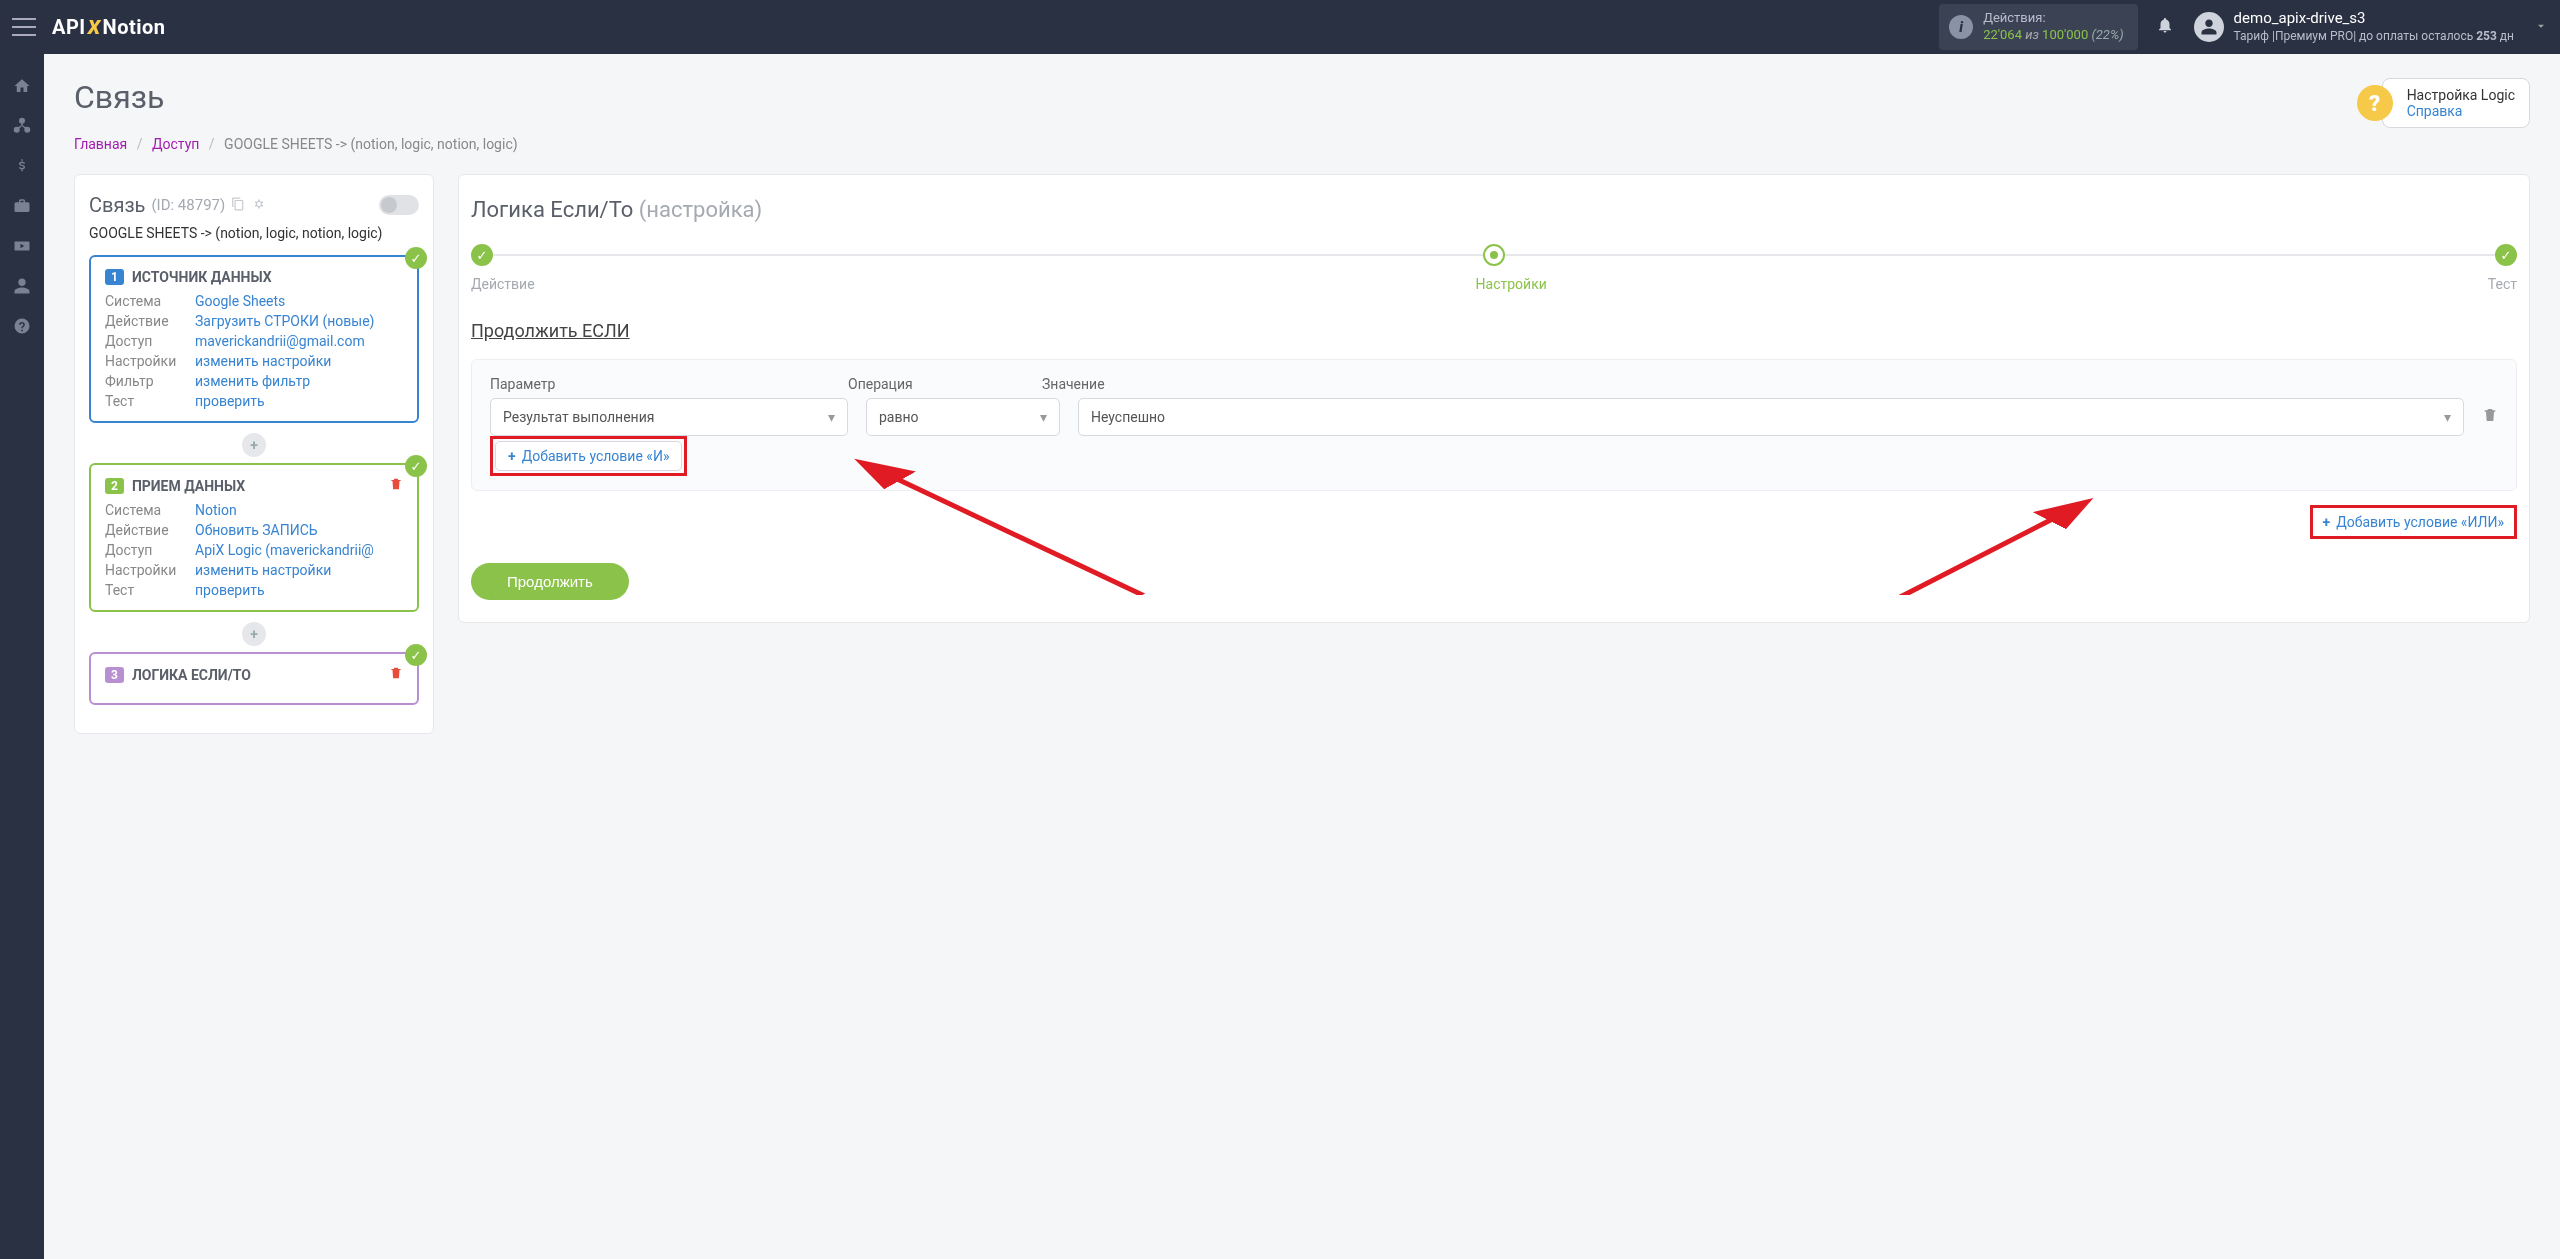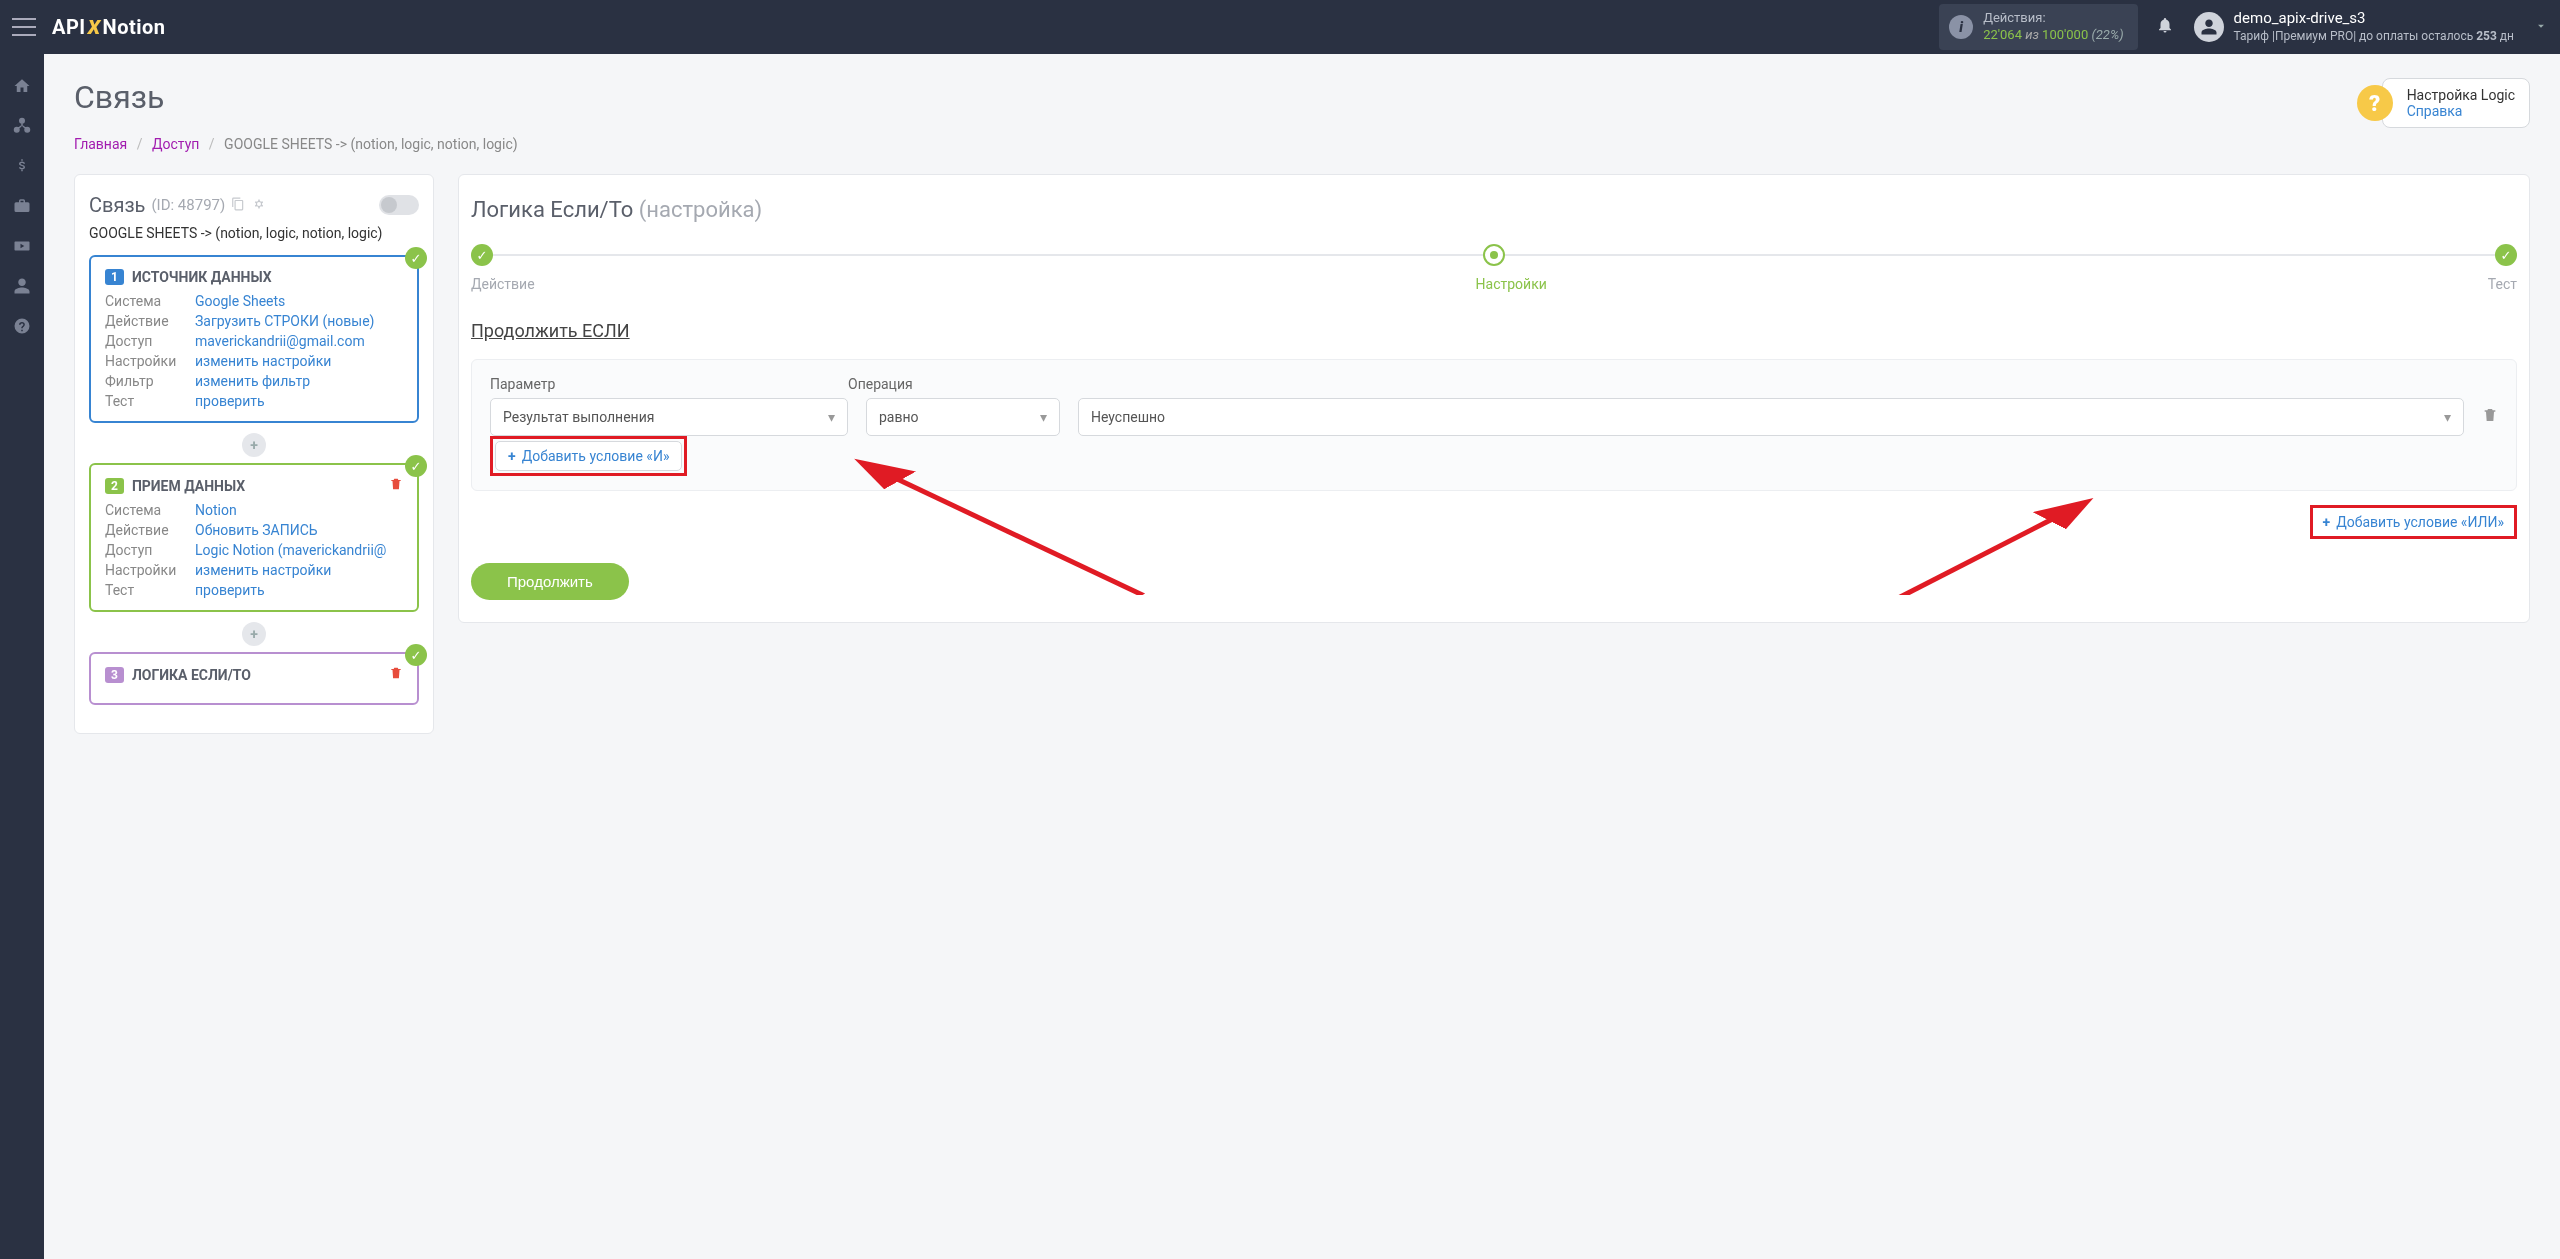--- a/index.html
+++ b/index.html
@@ -351,6 +351,7 @@
         <div class="filter-header">
           <div class="fh-label fh-param">Параметр</div>
           <div class="fh-label fh-op">Операция</div>
+          <div class="fh-label fh-val">Значение</div>
         </div>
         <div class="filter-row">
           <div class="filter-select fs-param">

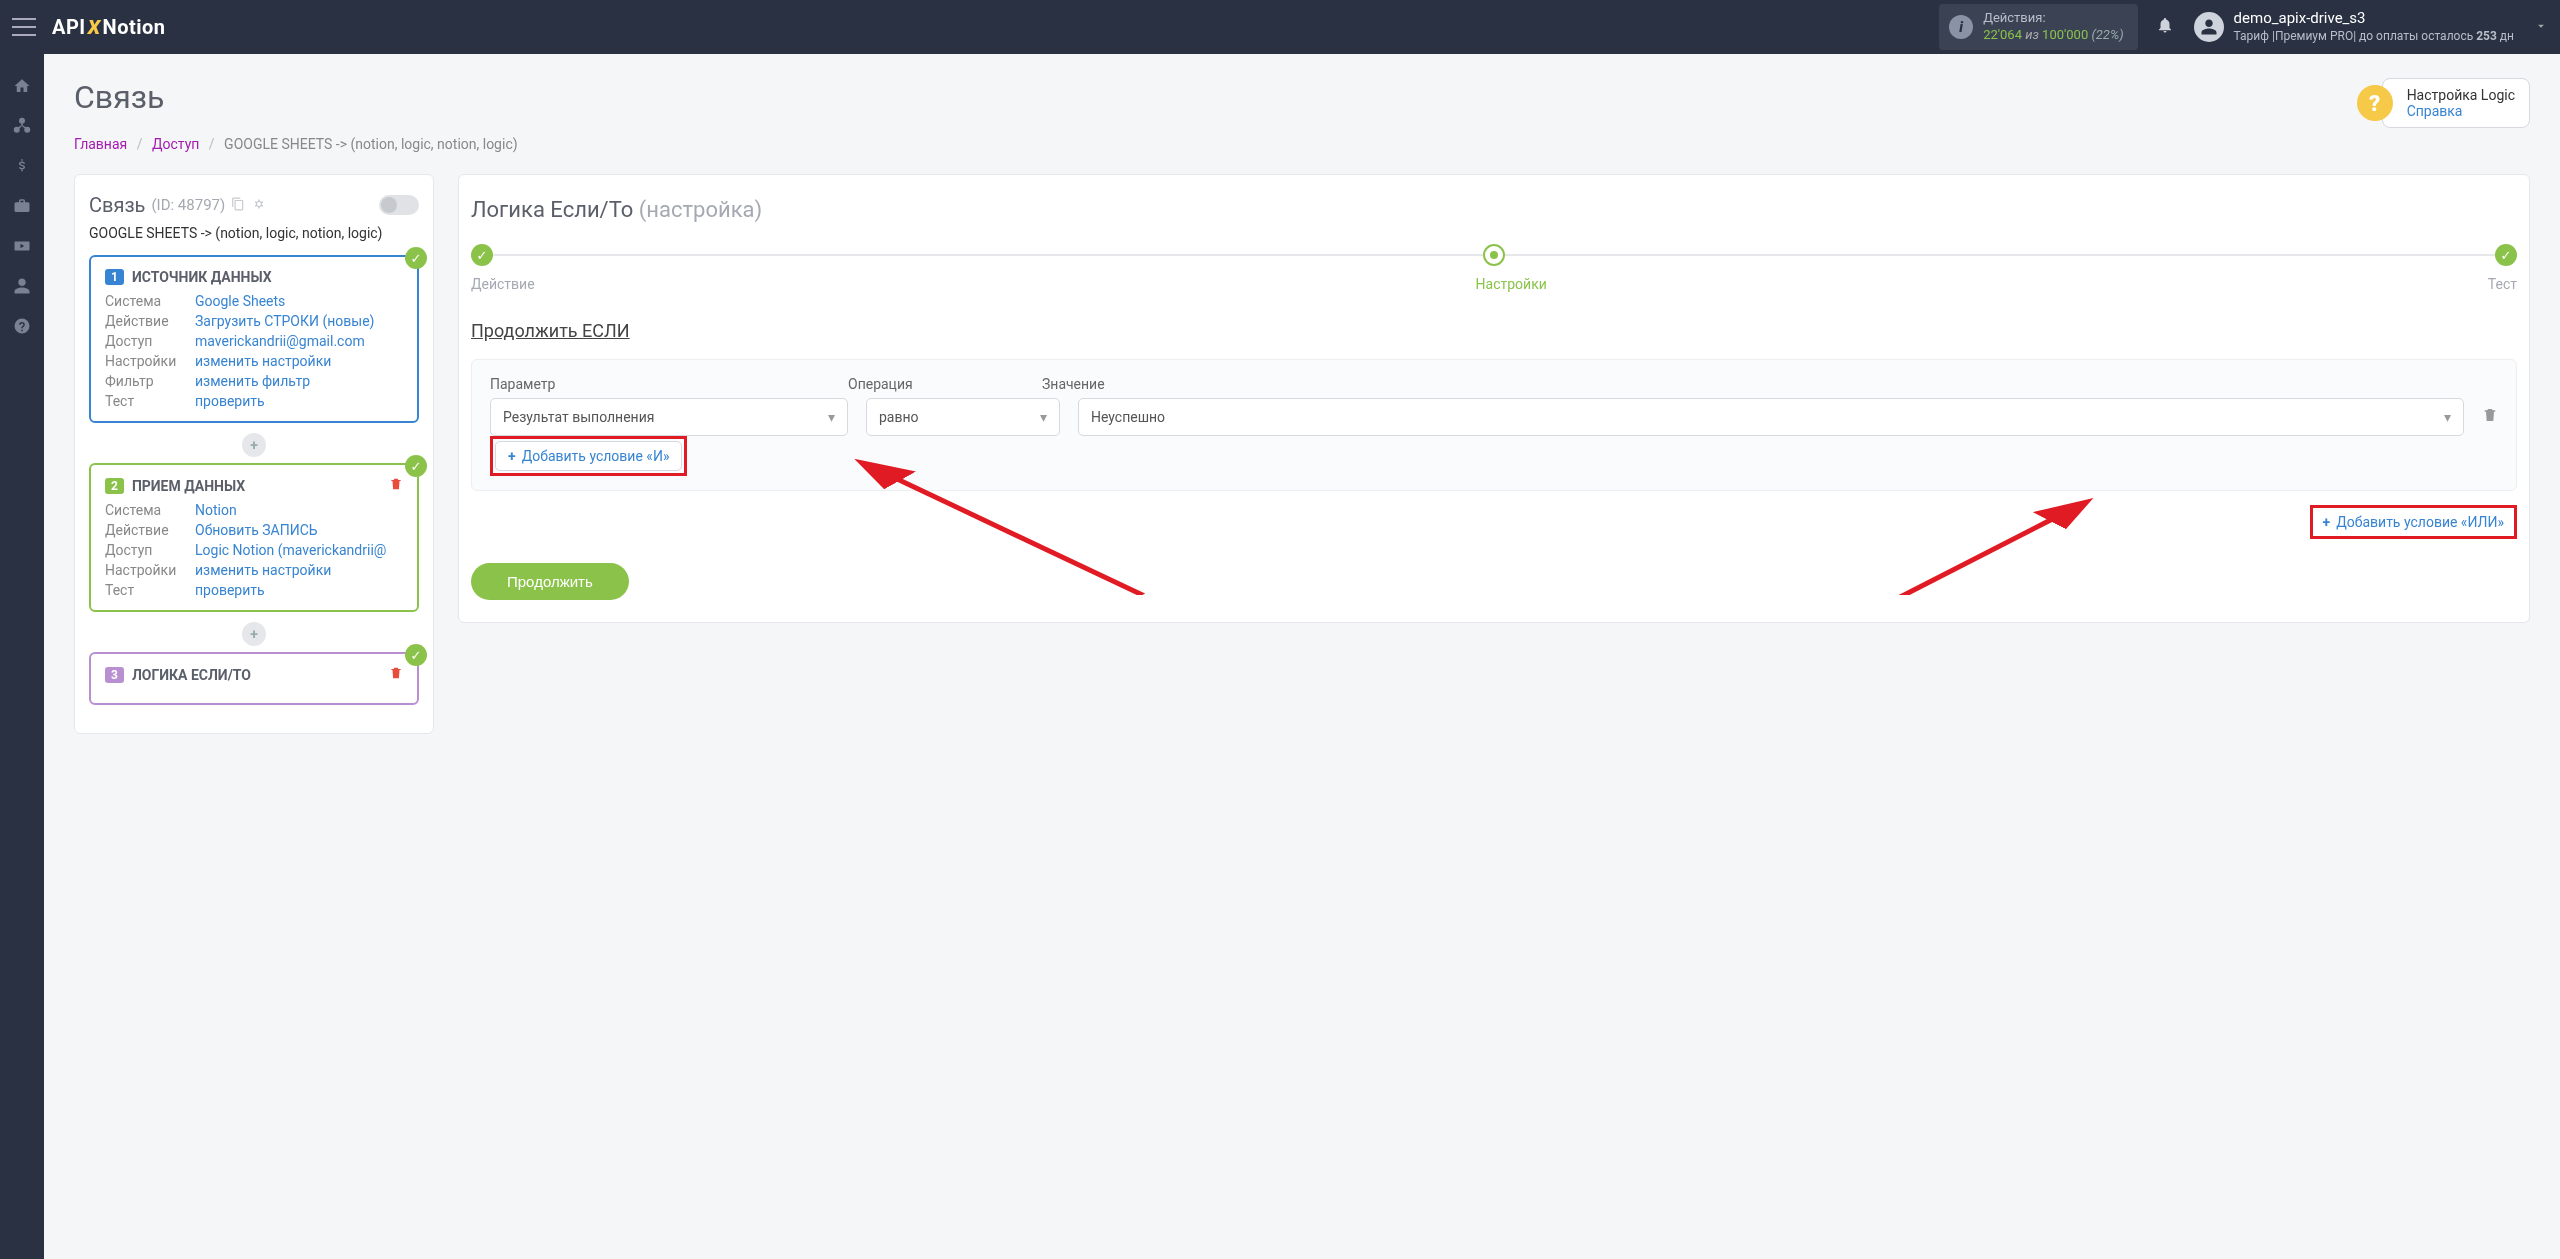--- a/index.html
+++ b/index.html
@@ -295,7 +295,7 @@
           <div class="bg-label">Действие</div>
             <div class="bg-value">Обновить ЗАПИСЬ</div>
           <div class="bg-label">Доступ</div>
-            <div class="bg-value">Logic Notion (maverickandrii@</div>
+            <div class="bg-value">ApiX Logic (maverickandrii@</div>
           <div class="bg-label">Настройки</div>
             <div class="bg-value">изменить настройки</div>
           <div class="bg-label">Тест</div>

